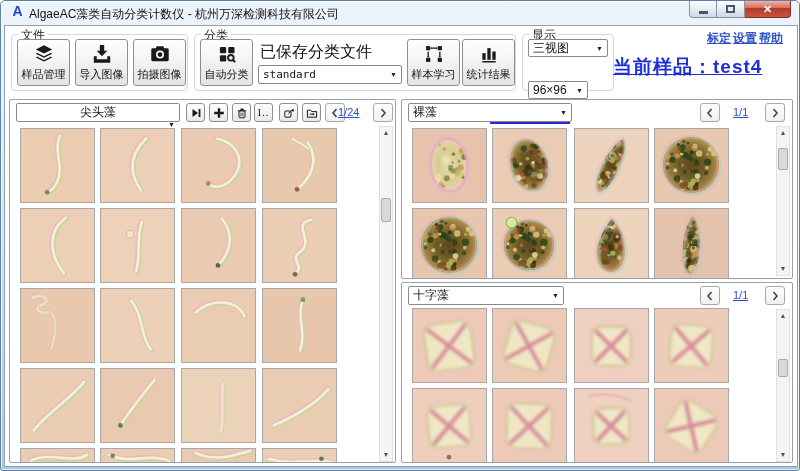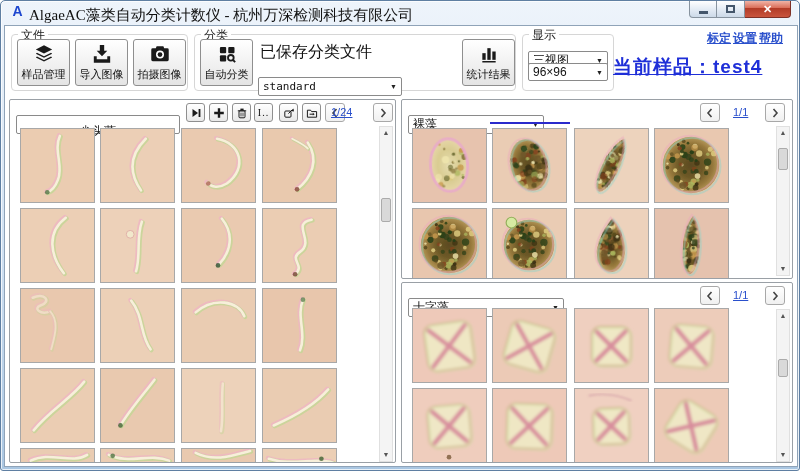--- a/index.html
+++ b/index.html
@@ -11,7 +11,7 @@
   .titlebar{position:absolute;left:0;top:0;right:0;height:24px;}
   .app-icon{position:absolute;left:9px;top:3px;width:15px;height:15px;color:#1d46cf;
     font-weight:bold;font-size:14px;line-height:15px;text-align:center;}
-  .title-text{position:absolute;left:28px;top:5px;font-size:15px;color:#111;font-family:Liberation Serif, serif;}
+  .title-text{position:absolute;left:28px;top:5px;font-size:12px;color:#111;}
   .winctl{position:absolute;right:8px;top:0;height:18px;display:flex;}
   .wbtn{height:17px;border:1px solid #87939f;border-top:none;display:flex;align-items:center;justify-content:center;
     background:linear-gradient(#ffffff,#e7eef6 45%,#ccd9e8);}

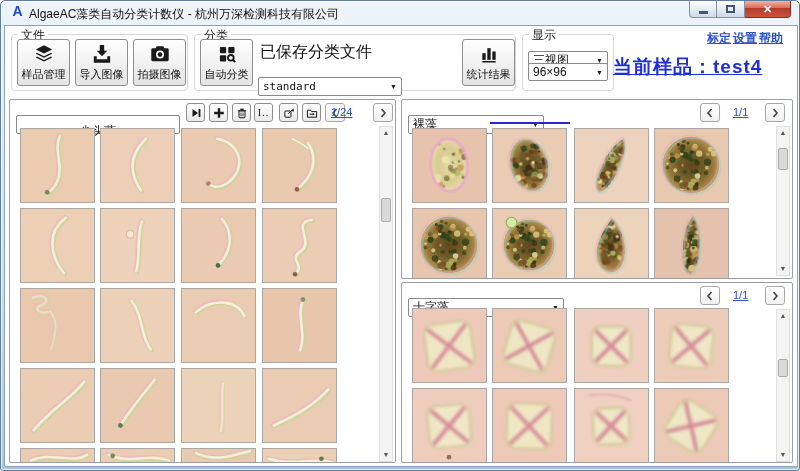--- a/index.html
+++ b/index.html
@@ -28,7 +28,7 @@
     background:linear-gradient(#ffffff,#efefef 60%,#e4e4e4);display:flex;flex-direction:column;
     align-items:center;justify-content:space-between;padding:4px 0 3px;font-size:11px;color:#111;cursor:default;}
   .combo{position:absolute;height:19px;background:#fff;border:1px solid #8a8a8a;border-radius:2px;
-    display:flex;align-items:center;padding:7px 4px;font-size:12px;color:#111;margin-top:12px;}
+    display:flex;align-items:center;padding:0 4px;font-size:12px;color:#111;}
   .combo .arr{margin-left:auto;font-size:7px;color:#222;}
   .mono{font-family:"DejaVu Sans Mono",monospace;font-size:11px;}
   .tlabel{position:absolute;font-size:16px;color:#111;font-family:Liberation Serif, serif;}

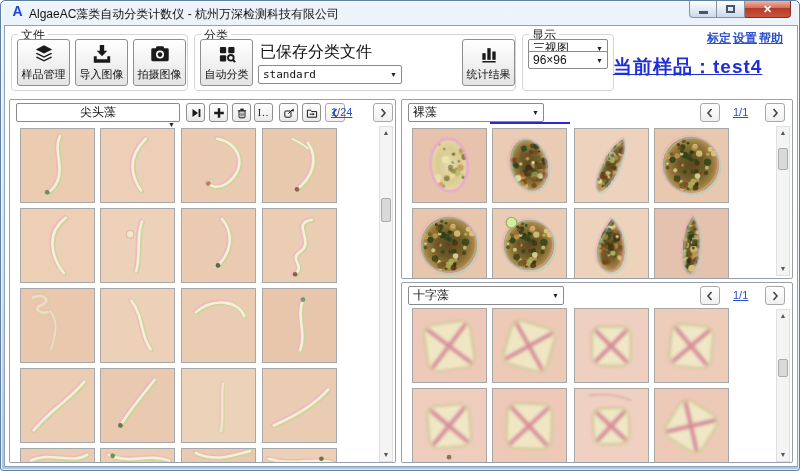--- a/index.html
+++ b/index.html
@@ -145,6 +145,20 @@
     <span class="mono">standard</span>
     <span class="arr">▼</span>
   </div>
+  <button class="bigbtn" style="left:406px;top:38px;">
+    <svg width="22" height="20" viewBox="0 0 24 24">
+      <rect x="2.5" y="2.5" width="5" height="5" fill="#1a1a1a"></rect>
+        <rect x="16.5" y="2.5" width="5" height="5" fill="#1a1a1a"></rect>
+      <rect x="2.5" y="16.5" width="5" height="5" fill="#1a1a1a"></rect>
+        <rect x="16.5" y="16.5" width="5" height="5" fill="#1a1a1a"></rect>
+      <path d="M9.2,5 H14.8 M5,9.2 V14.8 M19,9.2 V14.8" stroke="#1a1a1a" stroke-width="1.6" fill="none"></path>
+      <polygon points="9.6,3.6 9.6,6.4 7.6,5" fill="#1a1a1a"></polygon>
+        <polygon points="14.4,3.6 14.4,6.4 16.4,5" fill="#1a1a1a"></polygon>
+      <polygon points="3.6,14.4 6.4,14.4 5,16.4" fill="#1a1a1a"></polygon>
+        <polygon points="17.6,14.4 20.4,14.4 19,16.4" fill="#1a1a1a"></polygon>
+    </svg>
+    <span>样本学习</span>
+  </button>
   <button class="bigbtn" style="left:461px;top:38px;">
     <svg width="22" height="20" viewBox="0 0 24 24">
       <rect x="4" y="11" width="4" height="8" fill="#1a1a1a"></rect>

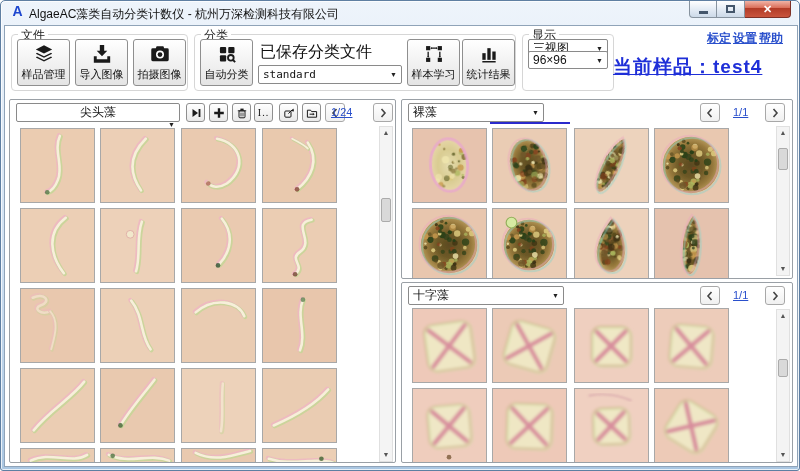--- a/index.html
+++ b/index.html
@@ -176,7 +176,7 @@
     <span>三视图</span>
     <span class="arr">▼</span>
   </div>
-  <div class="combo" style="left:527px;top:50px;width:80px;height:18px;text-align:right;">
+  <div class="combo" style="left:527px;top:80px;width:60px;height:18px;text-align:right;">
     <span>96×96</span>
     <span class="arr">▼</span>
   </div>

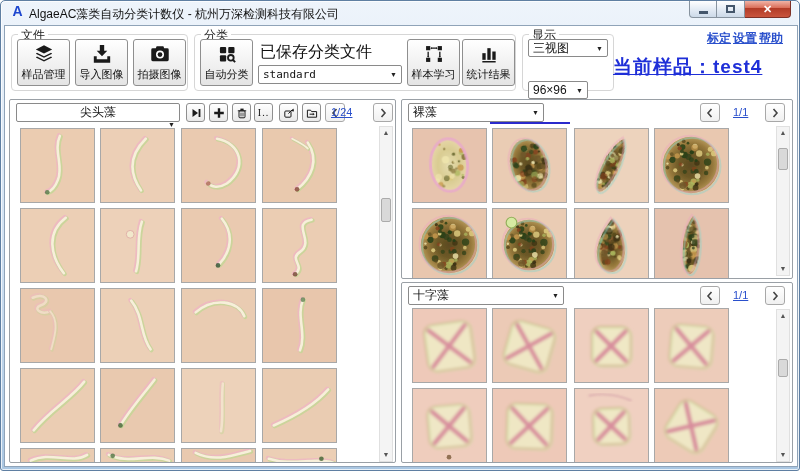--- a/index.html
+++ b/index.html
@@ -233,7 +233,7 @@
         <polyline points="6.5,2 3,6 6.5,10" fill="none" stroke="#444" stroke-width="1.6"></polyline>
       </svg>
     </button>
-    <a class="plink" style="left:321px;">1/24</a>
+    <a class="plink" style="left:328px;">1/24</a>
     <button class="pagebtn" style="left:363px;">
       <svg width="10" height="12" viewBox="0 0 10 12">
         <polyline points="3.5,2 7,6 3.5,10" fill="none" stroke="#444" stroke-width="1.6"></polyline>

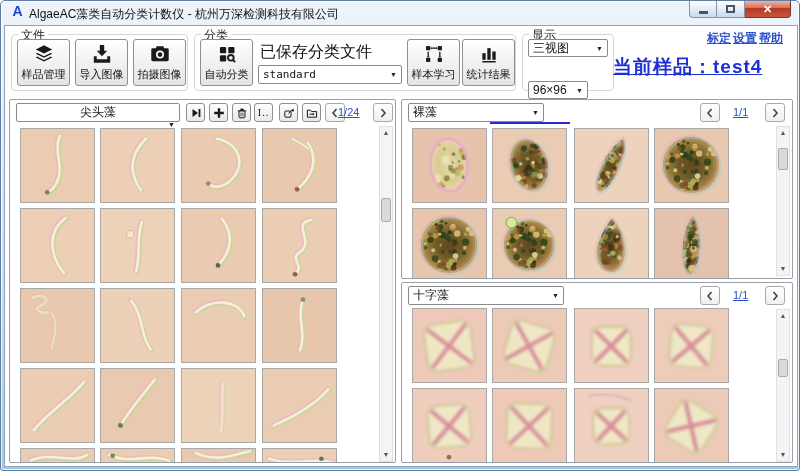--- a/index.html
+++ b/index.html
@@ -403,7 +403,7 @@
     </div>
 
   <div class="panel" style="left:400px;top:98px;width:392px;height:180px;">
-    <div class="combo" style="left:6px;top:3px;width:136px;text-align:center;">
+    <div class="combo" style="left:6px;top:3px;width:164px;text-align:center;">
       <span>裸藻</span>
       <span class="arr">▼</span>
     </div>

